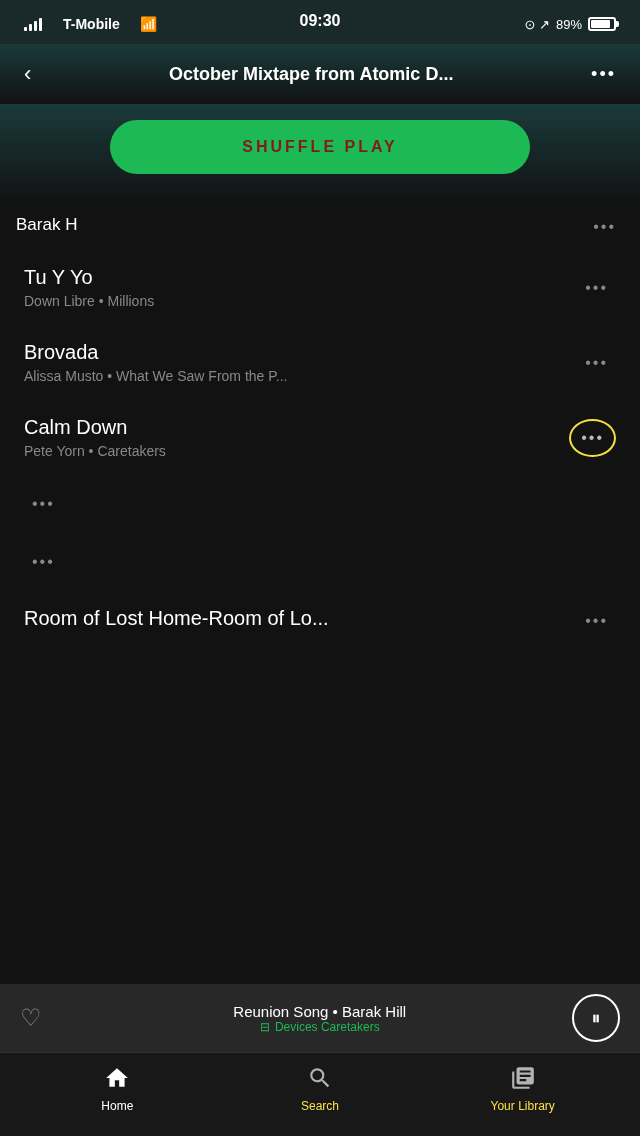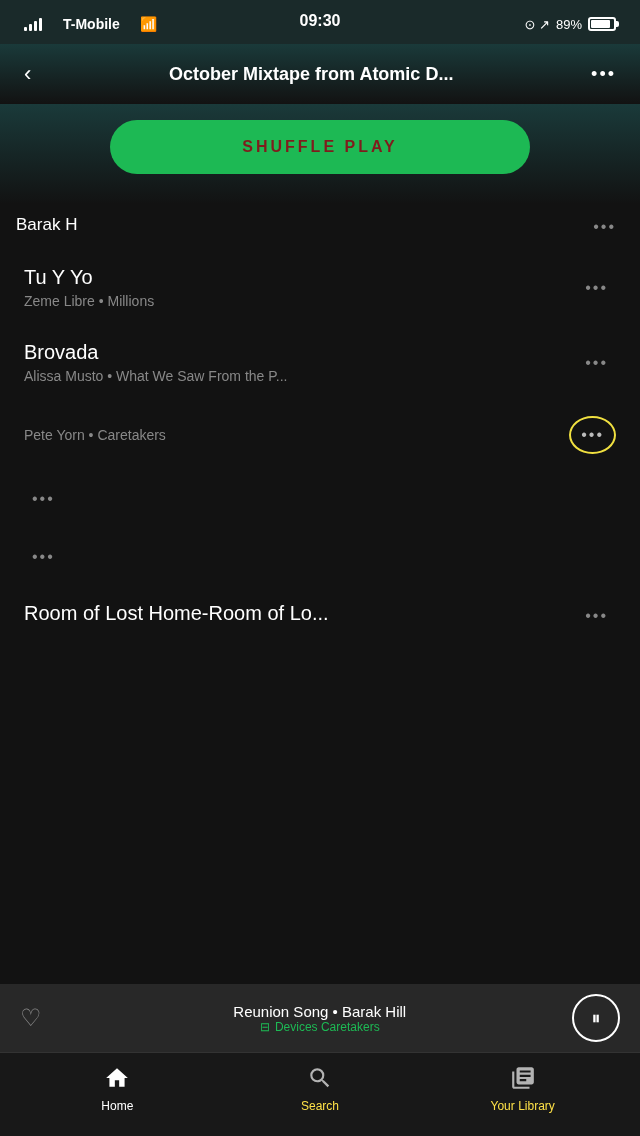--- a/index.html
+++ b/index.html
@@ -339,7 +339,7 @@
   <div class="song-item">
     <div class="song-info">
       <div class="song-title">Tu Y Yo</div>
-      <div class="song-meta">Zeme Libre • Millions</div>
+      <div class="song-meta">Down Libre • Millions</div>
     </div>
     <span class="three-dots">•••</span>
   </div>

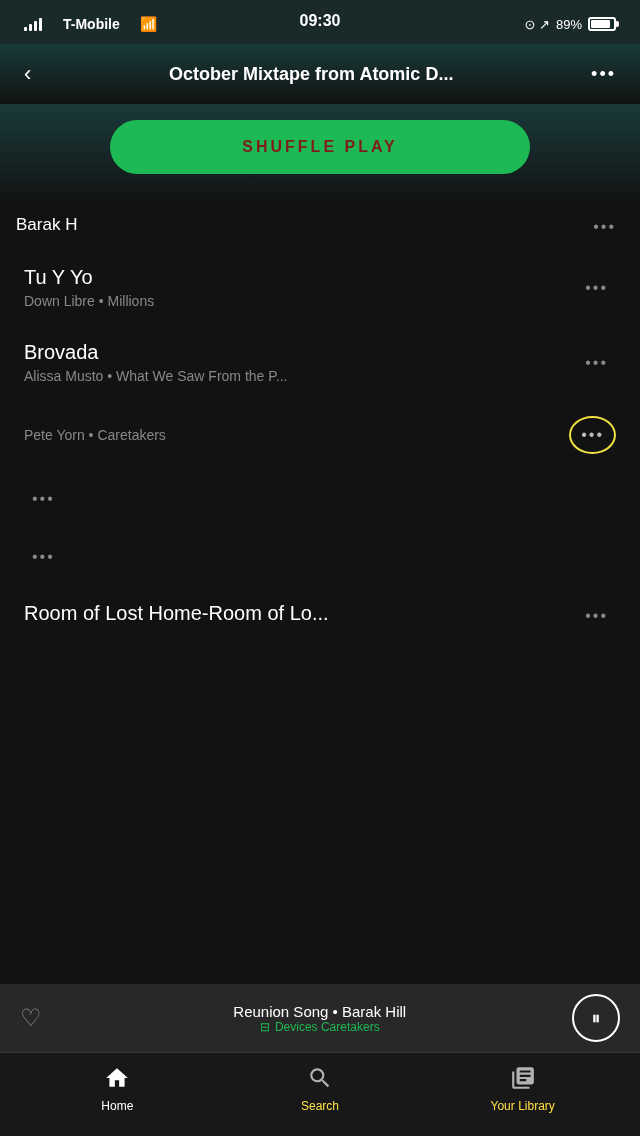--- a/index.html
+++ b/index.html
@@ -354,6 +354,7 @@
 
   <div class="song-item">
     <div class="song-info">
+      <div class="song-title">Calm Down</div>
       <div class="song-meta">Pete Yorn • Caretakers</div>
     </div>
     <span class="three-dots highlighted">•••</span>

